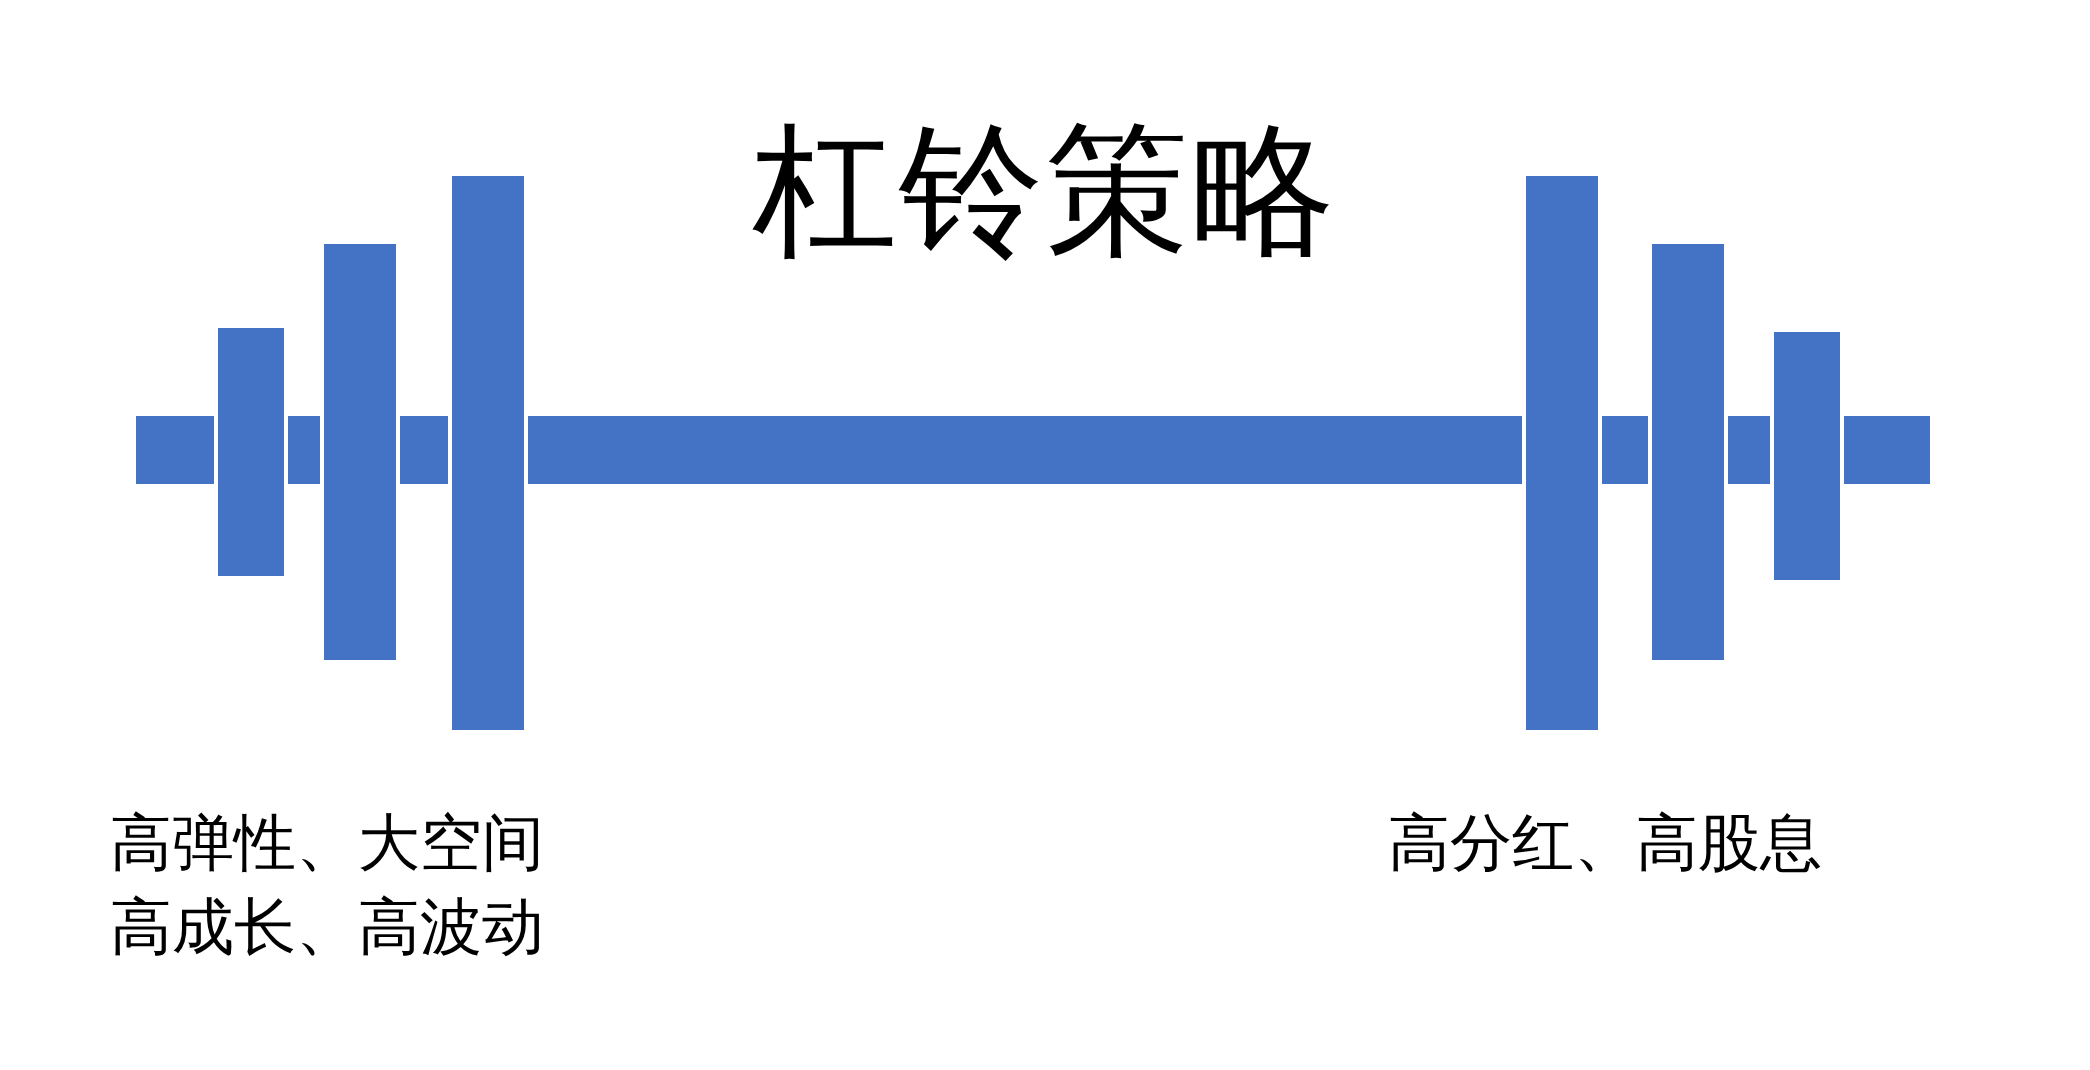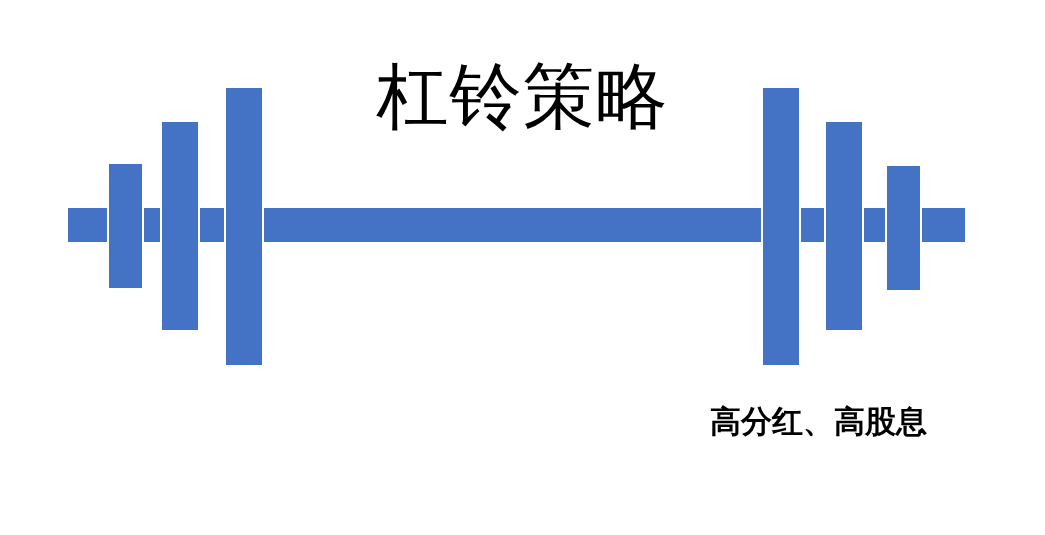--- a/index.html
+++ b/index.html
@@ -81,6 +81,7 @@
   </div>
 
   <div class="label label-left">
+    <div>高弹性、大空间</div>
   </div>
 
   <div class="label label-right">

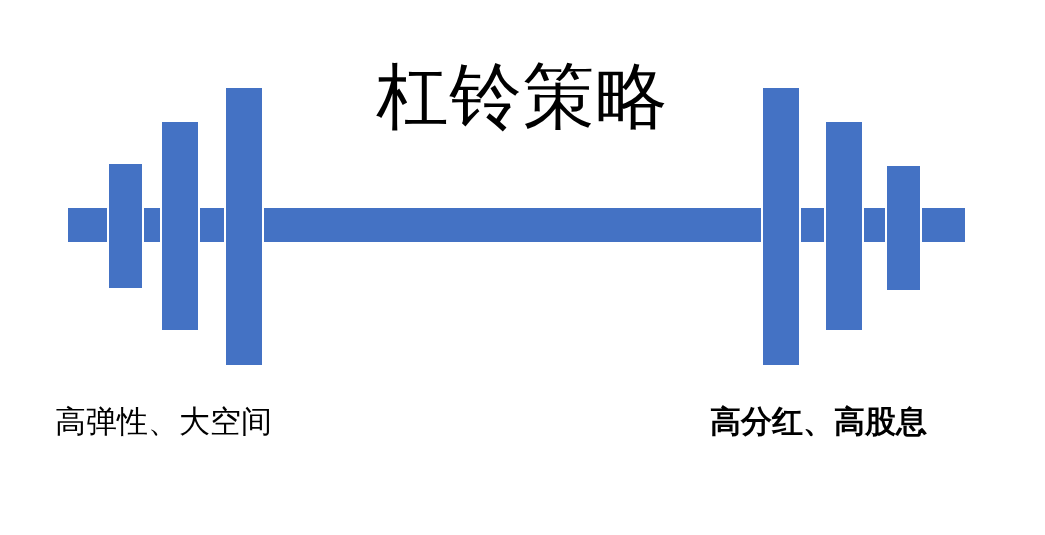--- a/index.html
+++ b/index.html
@@ -59,7 +59,7 @@
     white-space: nowrap;
   }
   .label-left  { left: 55px; }
-  .label-right { left: 710px; font-weight: bold; }
+  .label-right { left: 694px; }
 </style>
 </head>
 <body>

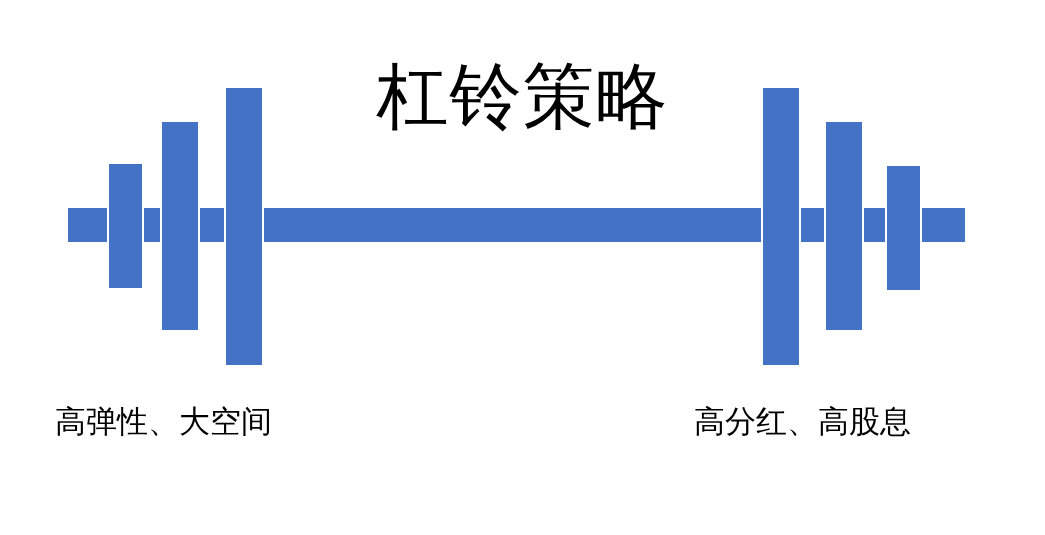--- a/index.html
+++ b/index.html
@@ -82,6 +82,7 @@
 
   <div class="label label-left">
     <div>高弹性、大空间</div>
+    <div>高成长、高波动</div>
   </div>
 
   <div class="label label-right">

